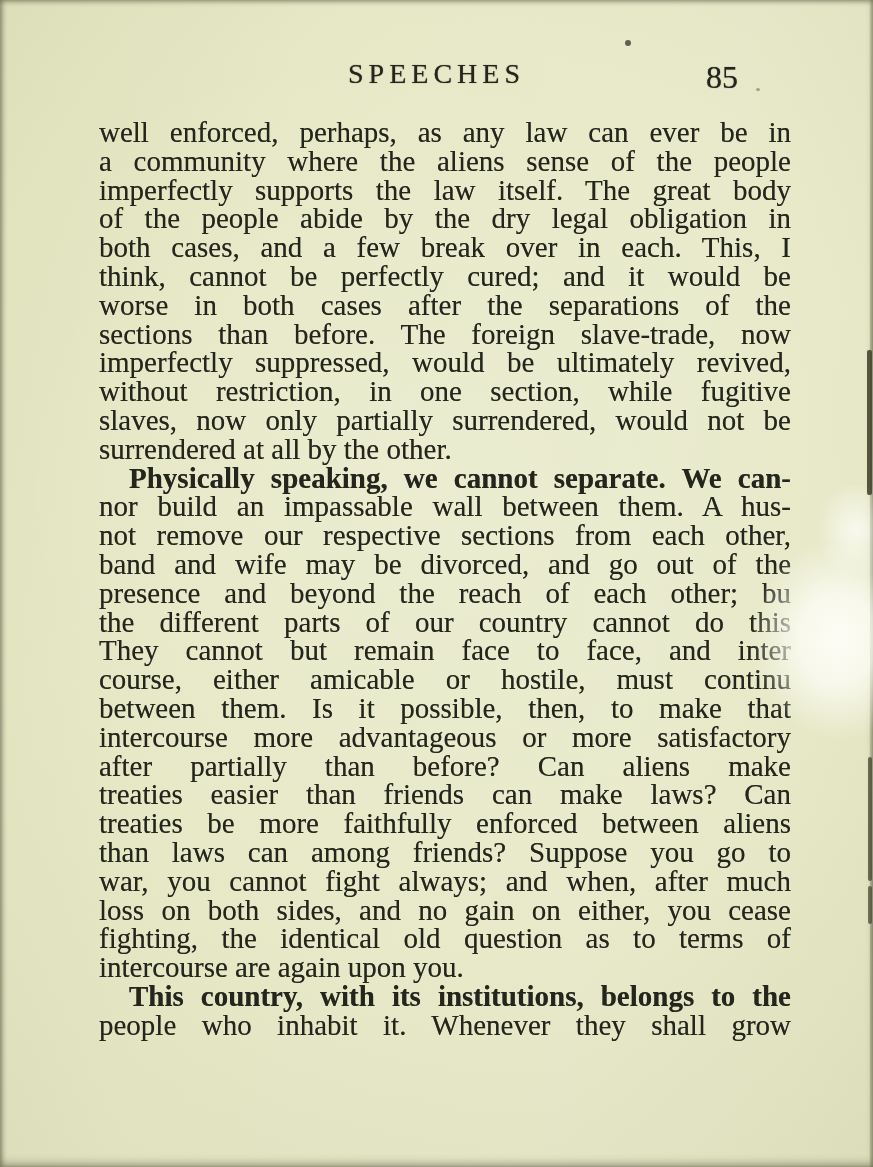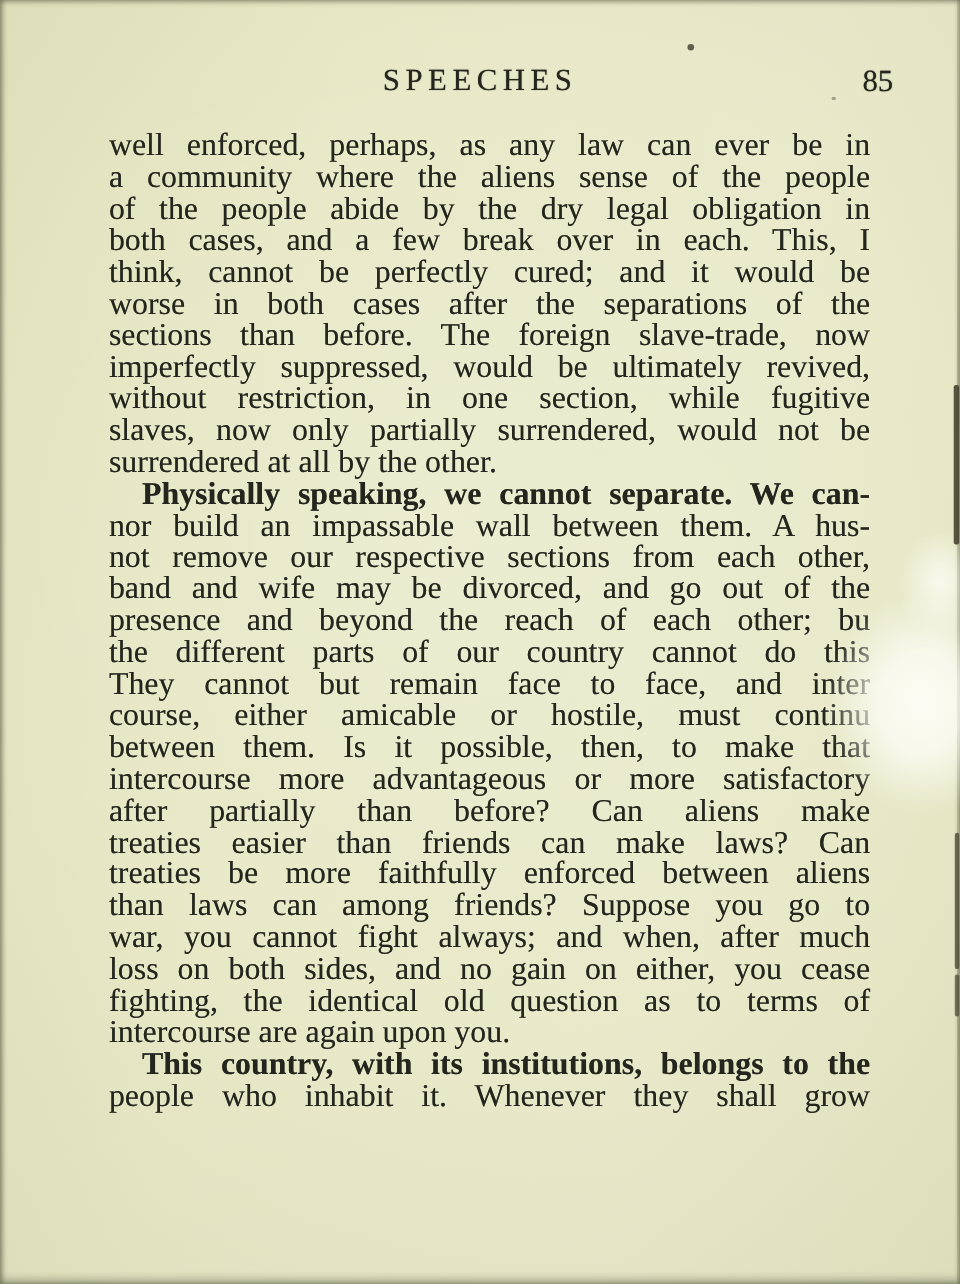--- a/index.html
+++ b/index.html
@@ -28,8 +28,8 @@
     color: var(--ink); text-shadow: 0 0 1px rgba(30,32,22,0.65);
   }
   .page-number {
-    position: absolute; top: 1px; left: 784px;
-    font-size: 28px; color: var(--ink);
+    position: absolute; top: 1px; left: 706px;
+    font-size: 32px; color: var(--ink);
     text-shadow: 0 0 1px rgba(30,32,22,0.65);
   }
   .text-body {

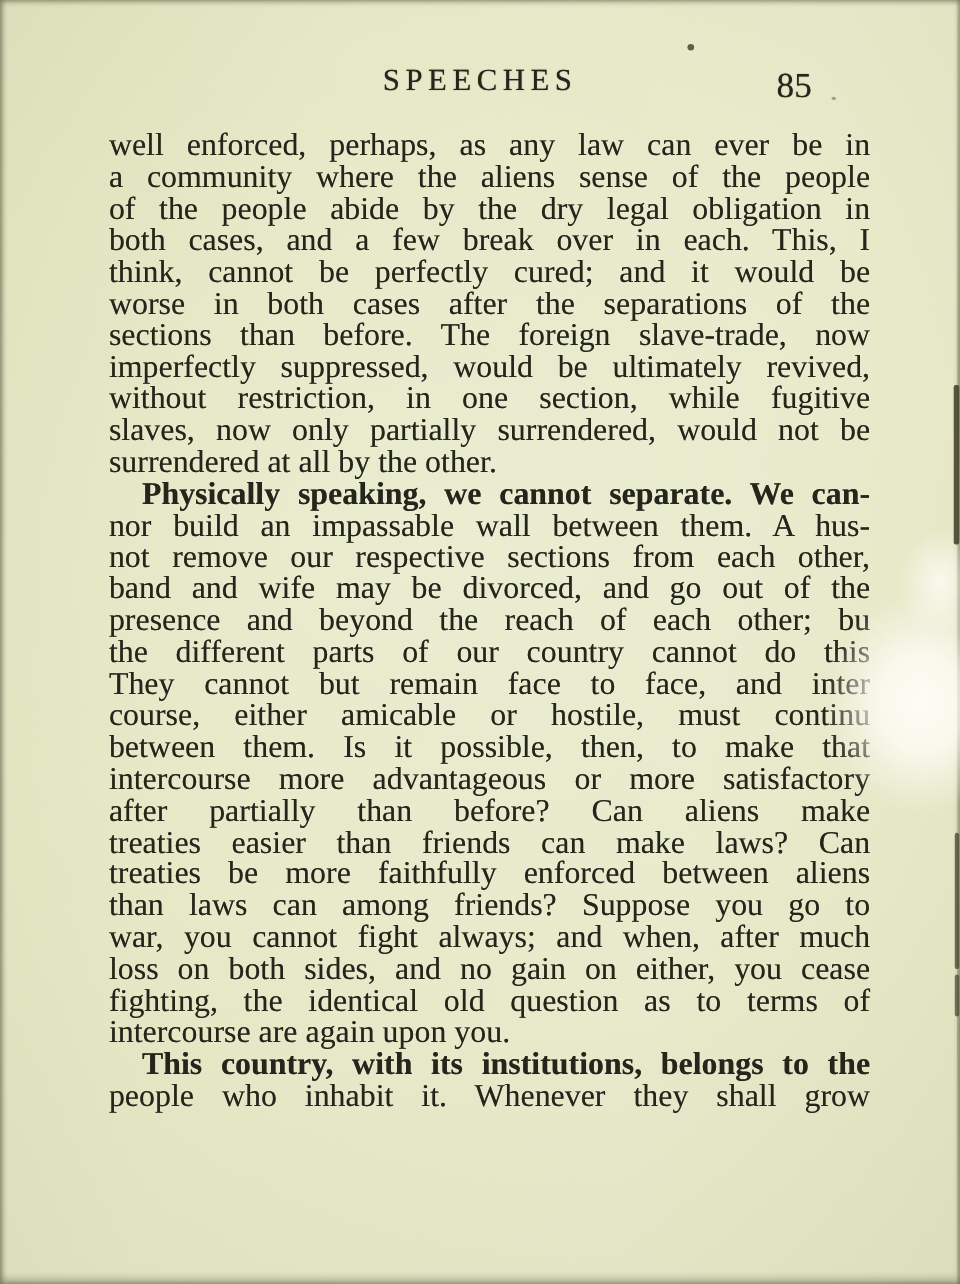--- a/index.html
+++ b/index.html
@@ -97,6 +97,7 @@
       <div class="paragraph">
         <div class="line">well enforced, perhaps, as any law can ever be in</div>
         <div class="line">a community where the aliens sense of the people</div>
+        <div class="line">imperfectly supports the law itself. The great body</div>
         <div class="line">of the people abide by the dry legal obligation in</div>
         <div class="line">both cases, and a few break over in each. This, I</div>
         <div class="line">think, cannot be perfectly cured; and it would be</div>

